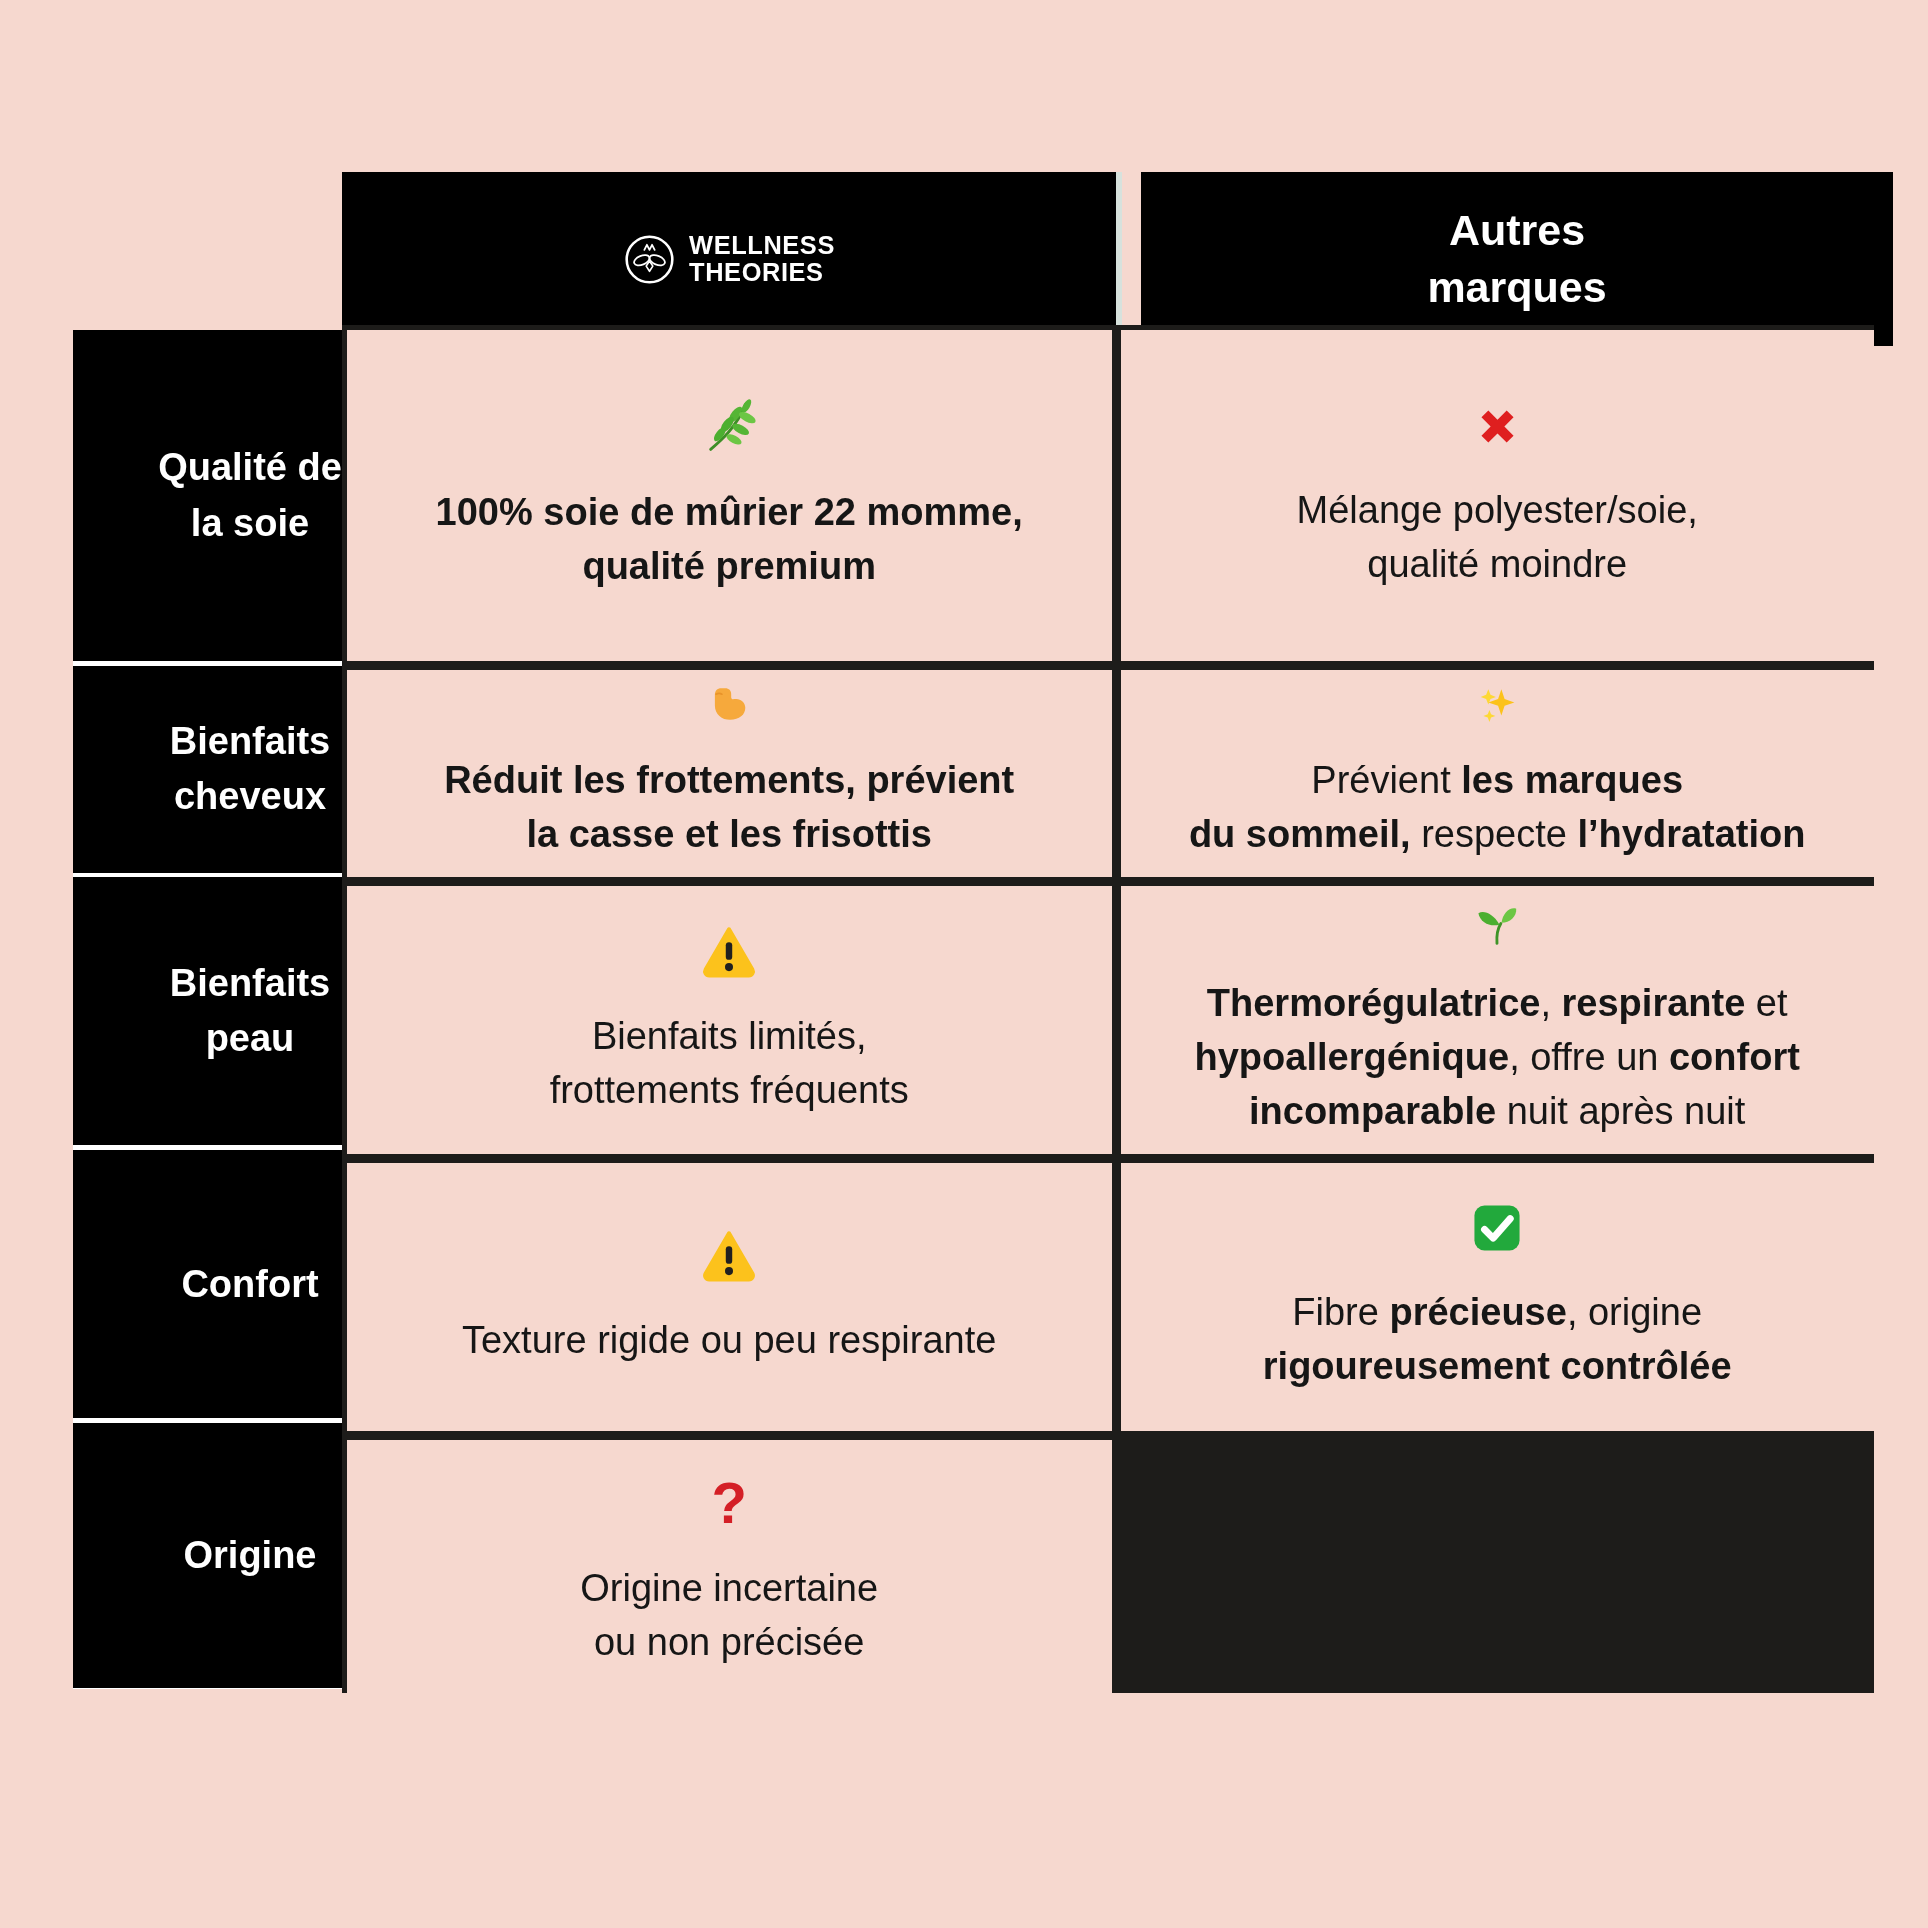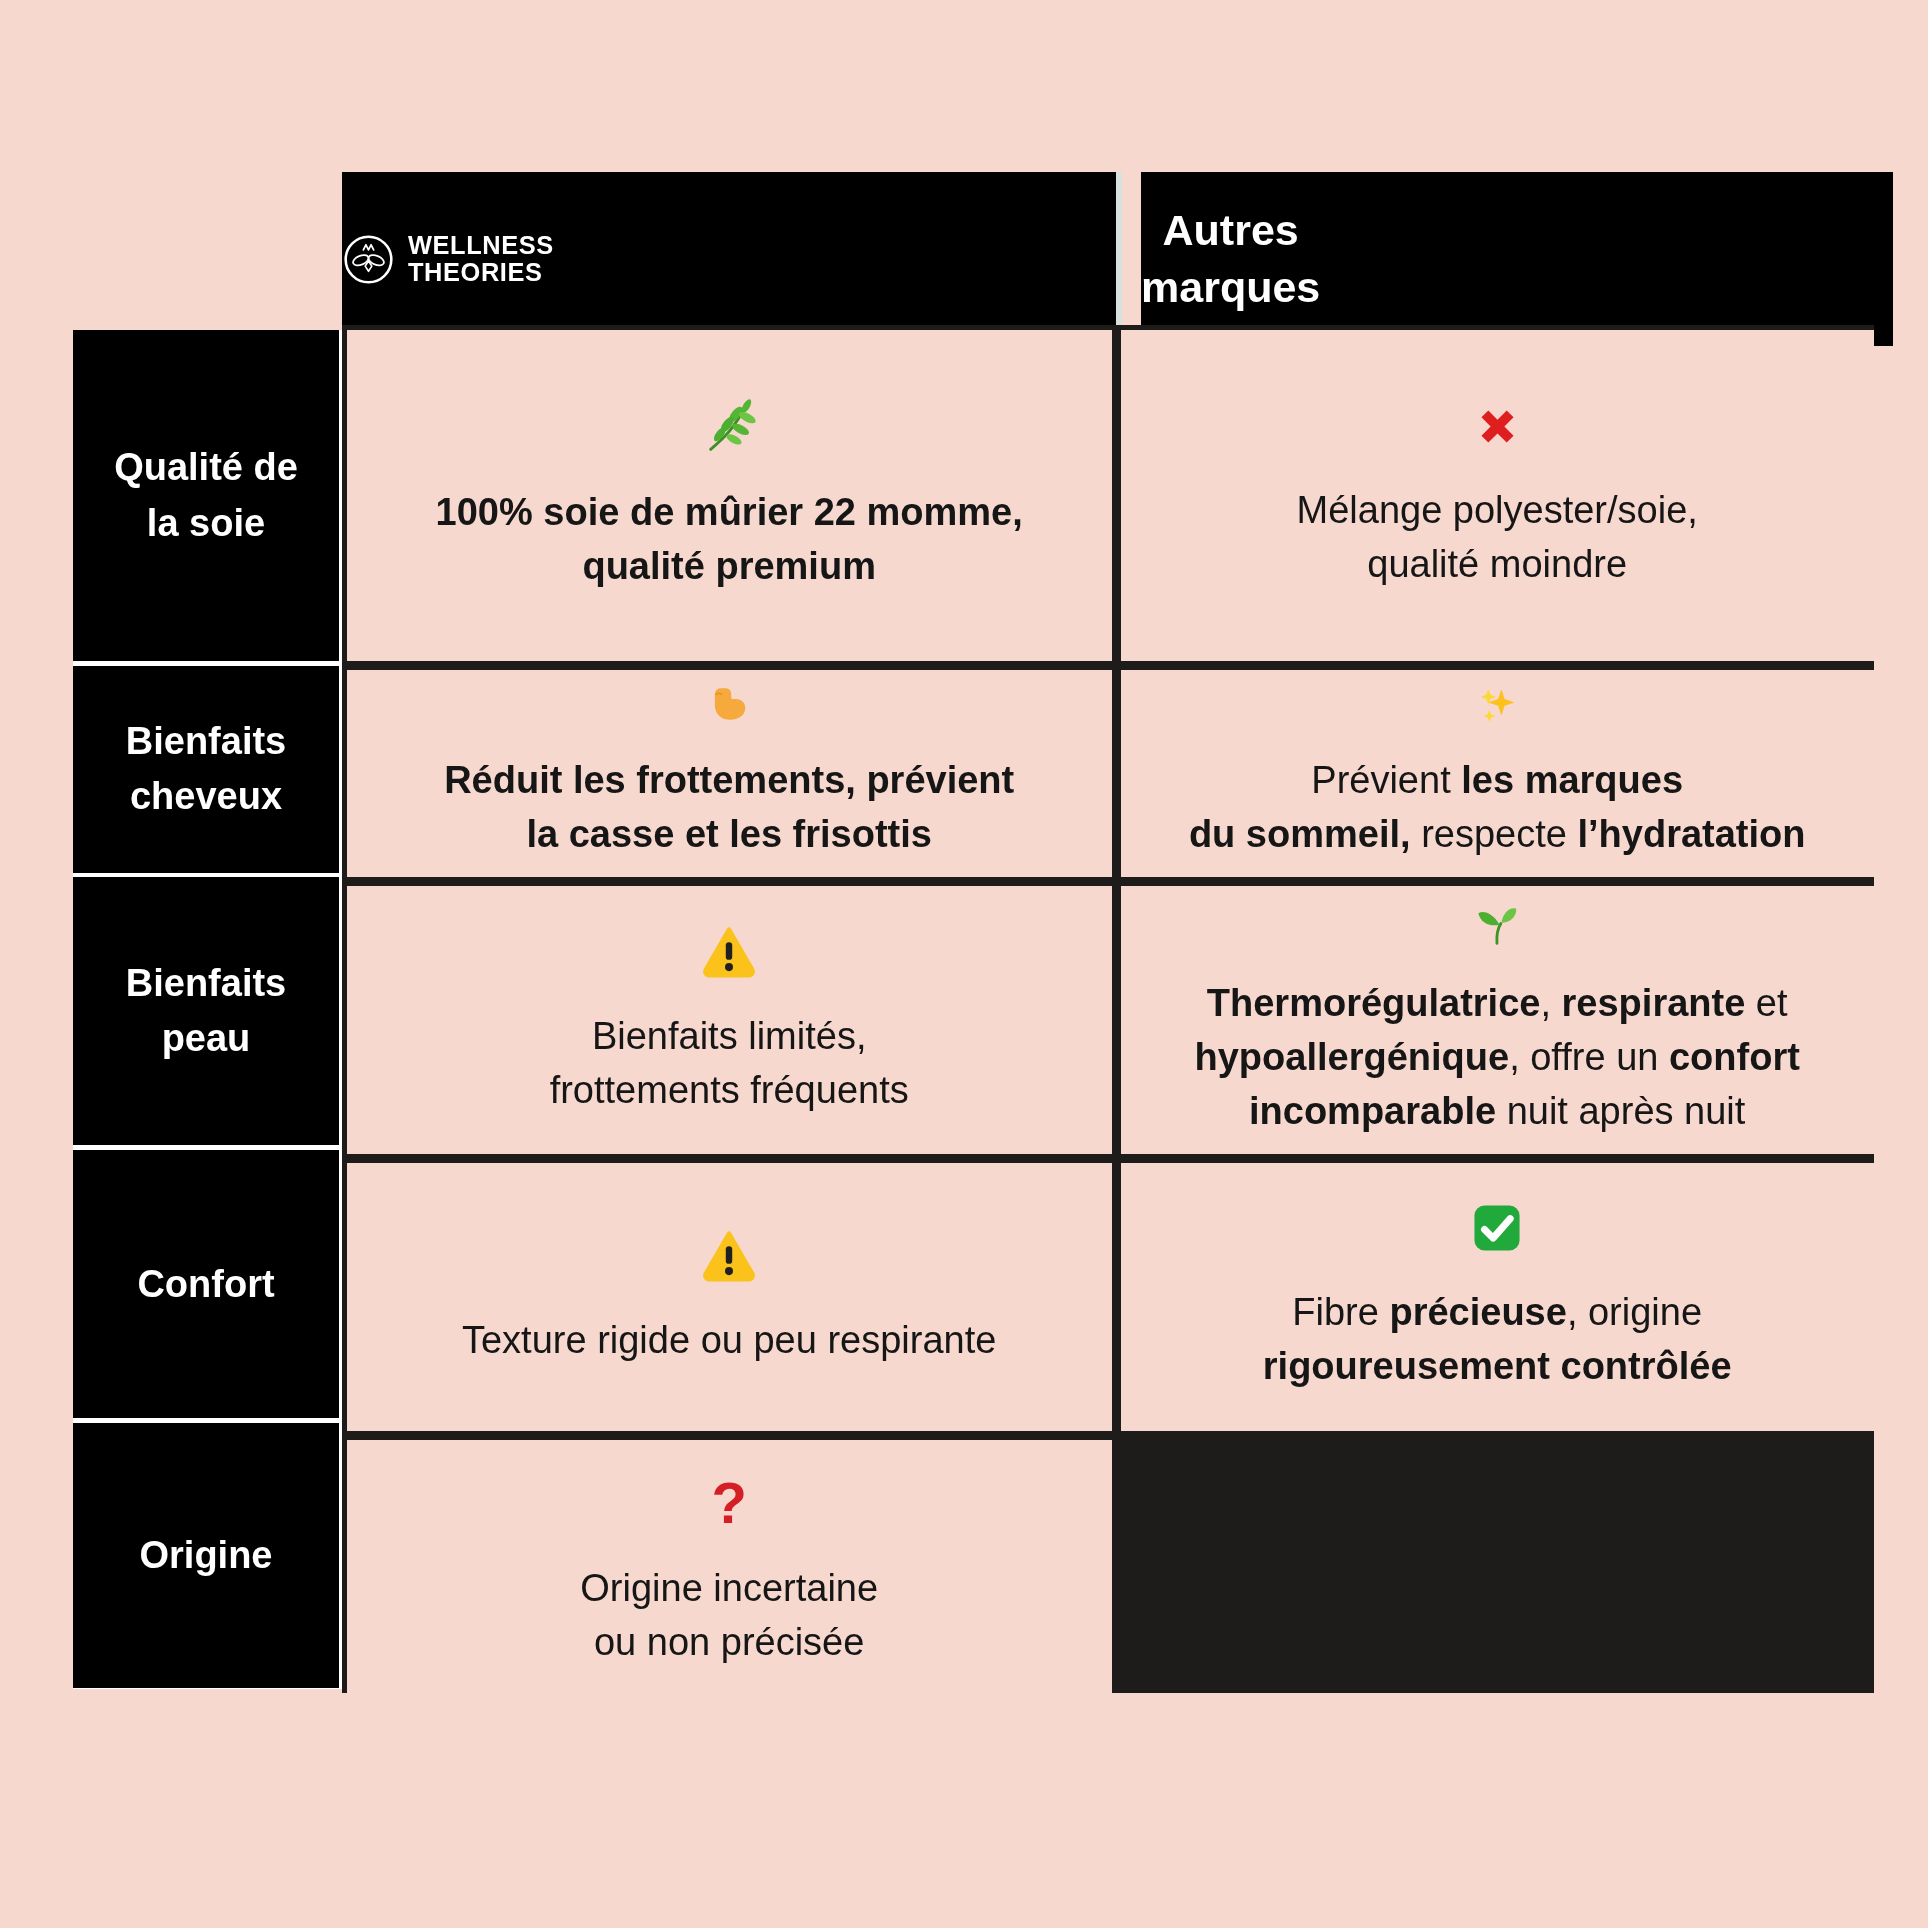--- a/index.html
+++ b/index.html
@@ -9,7 +9,7 @@
 
   
   .hdr{position:absolute;top:172px;height:174px;background:#000;display:flex;
-       align-items:center;}
+       align-items:center;justify-content:center;}
   .hdr-brand{left:342px;width:774px;}
   .hdr-others{left:1121px;width:752px;margin-left:20px;}
   .hdr-divider{position:absolute;top:172px;left:1116px;width:5.6px;height:153px;background:#d7e2dd;}

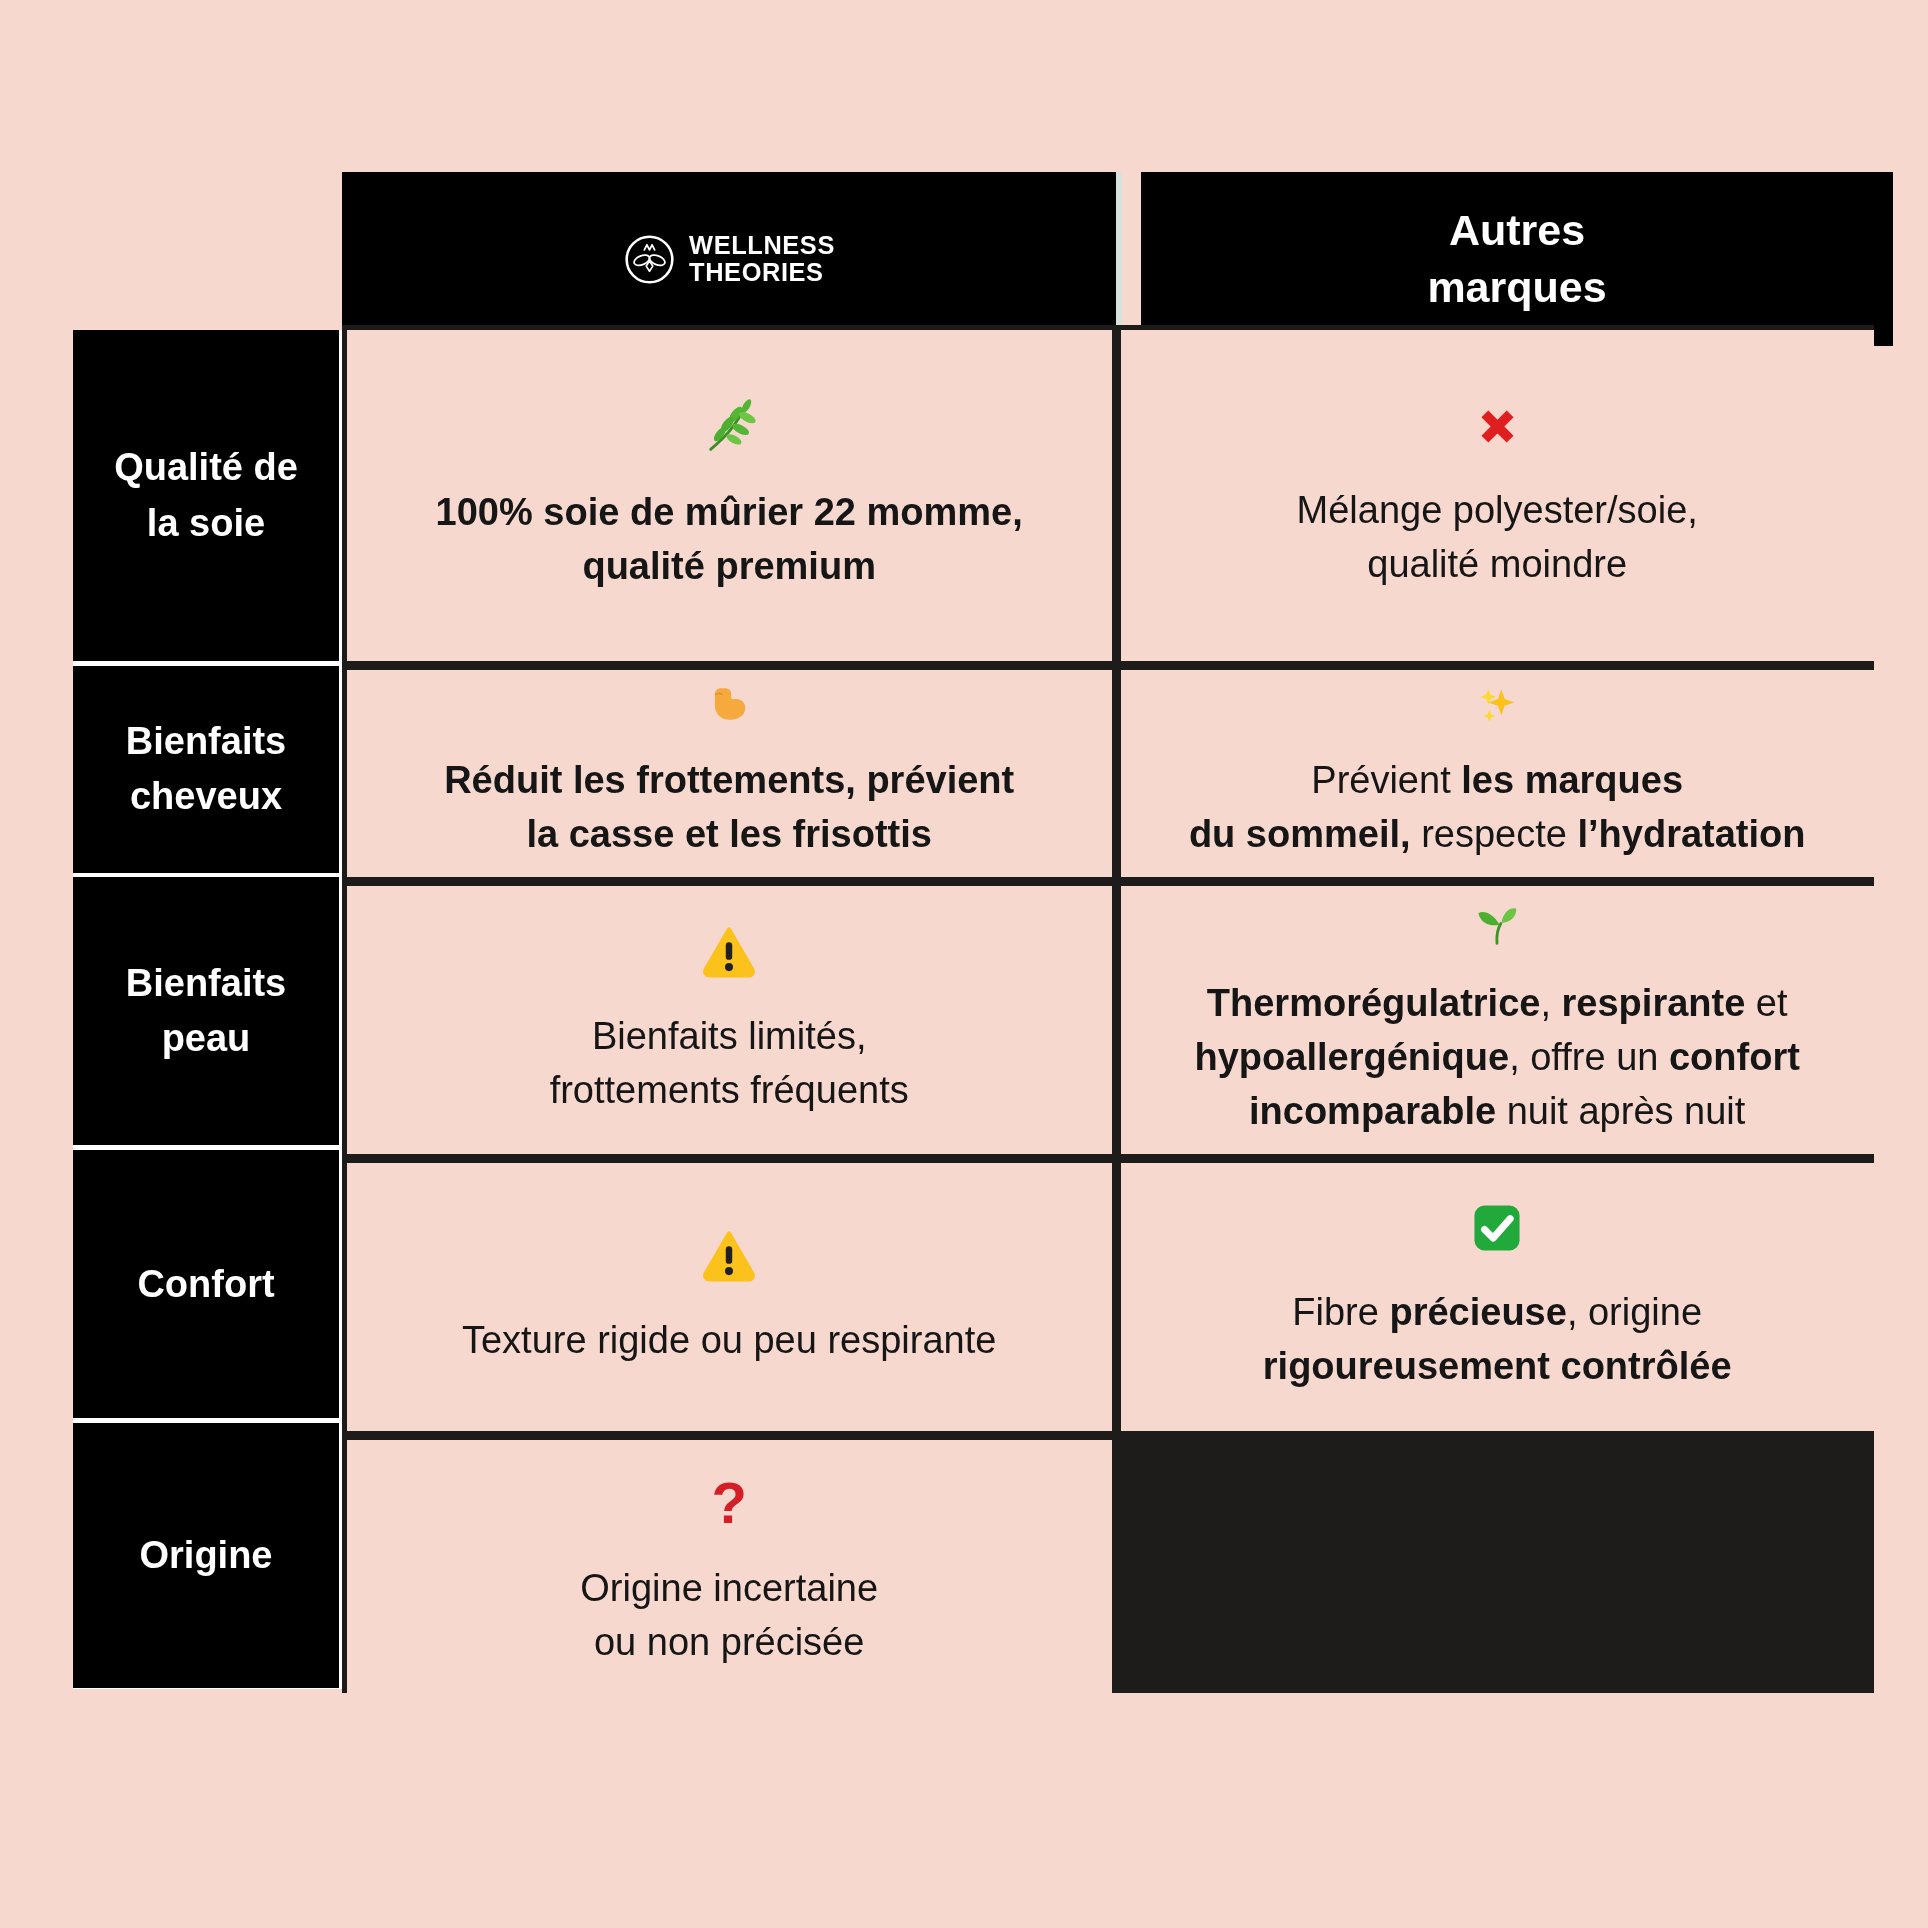--- a/index.html
+++ b/index.html
@@ -22,7 +22,7 @@
   .labels{position:absolute;left:73px;top:330px;width:273px;height:1359px;background:#ffffff;
           display:grid;grid-template-rows:331px 207px 268px 268px 265px;gap:4.7px;}
   .label-cell{width:266px;background:#000;color:#fff;display:flex;align-items:center;justify-content:center;
-              text-align:center;font-weight:700;font-size:38px;line-height:1.45;white-space:pre-line;}
+              text-align:center;font-weight:700;font-size:38px;line-height:1.45;white-space:pre-line;padding-left:44px;}
 
   
   .grid{position:absolute;left:342px;top:325px;width:1532px;height:1368px;background:#1d1c1a;

